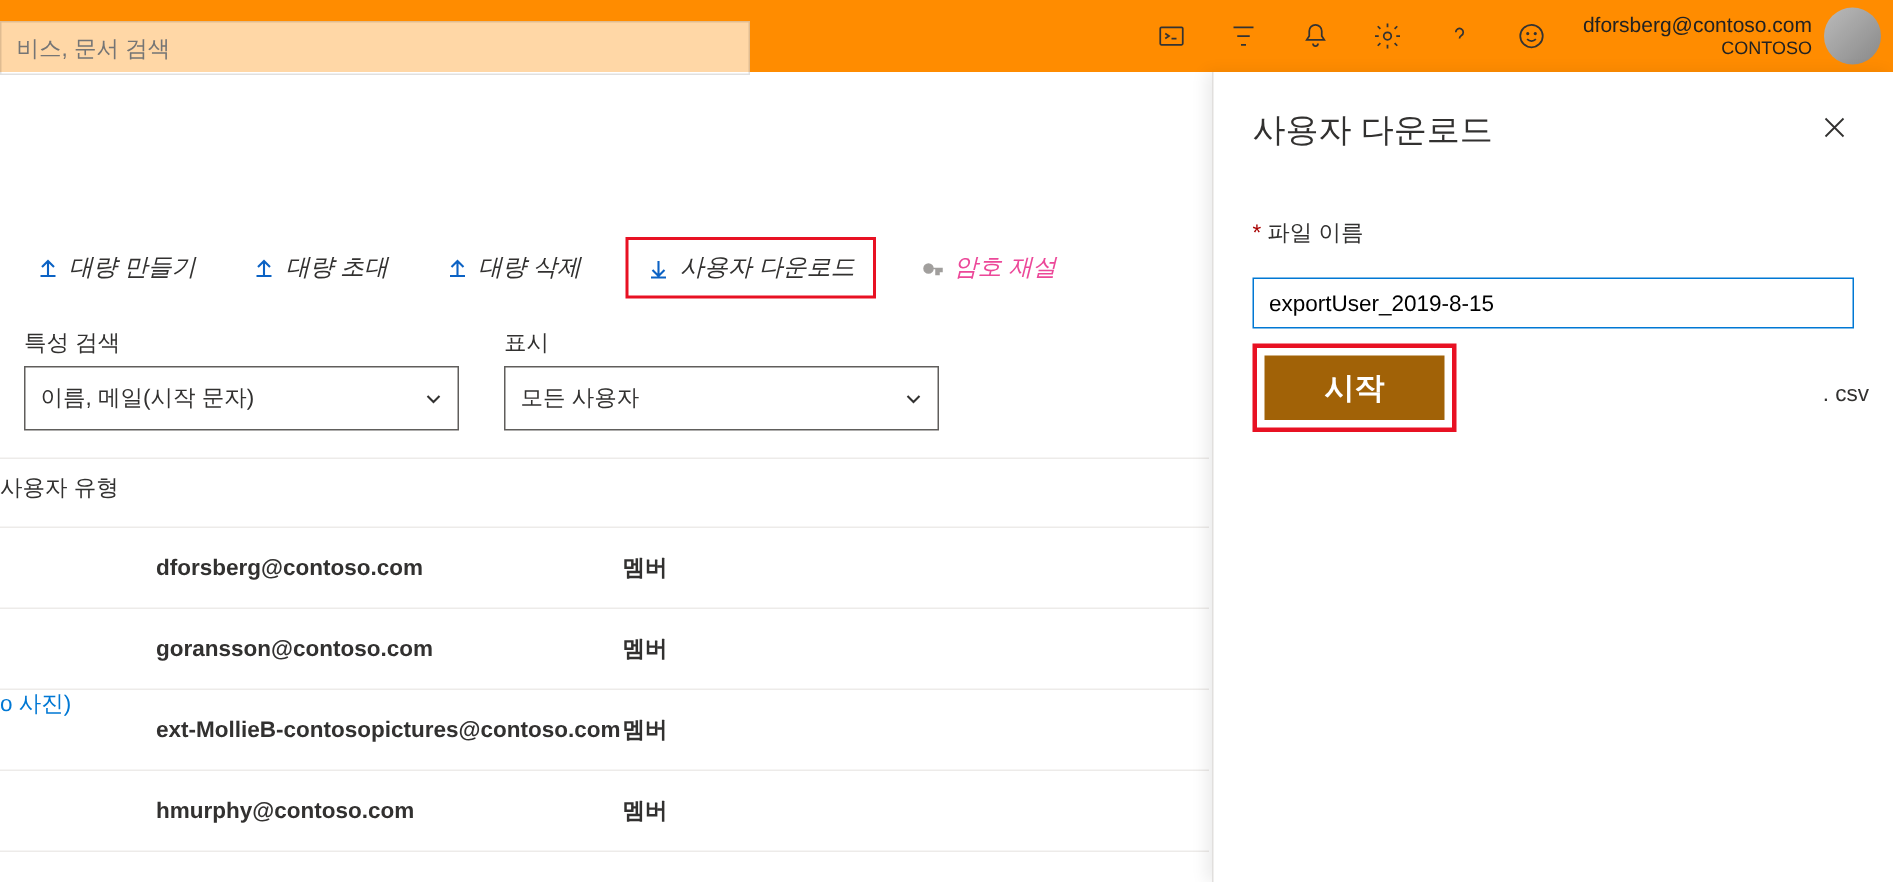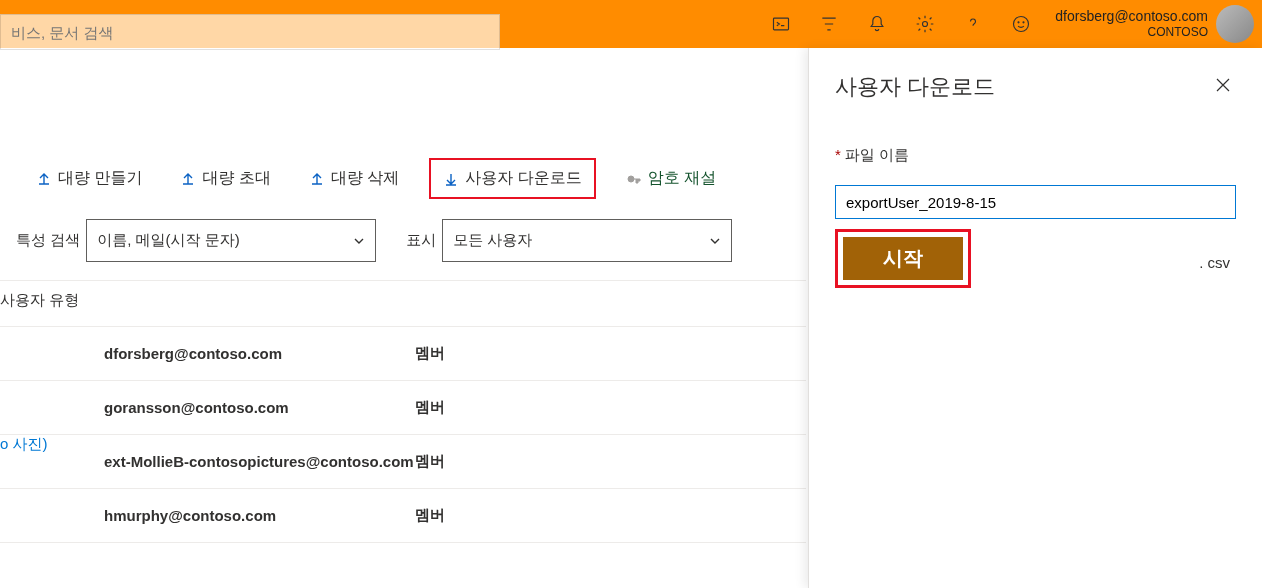--- a/index.html
+++ b/index.html
@@ -76,11 +76,12 @@
     
     .toolbar {
       margin-top: 110px;
-      padding: 0 28px;
+      padding: 0 16px;
       display: flex;
       align-items: center;
       gap: 22px;
       font-size: 16px;
+      font-style: italic;
     }
     .tb-btn {
       display: flex;

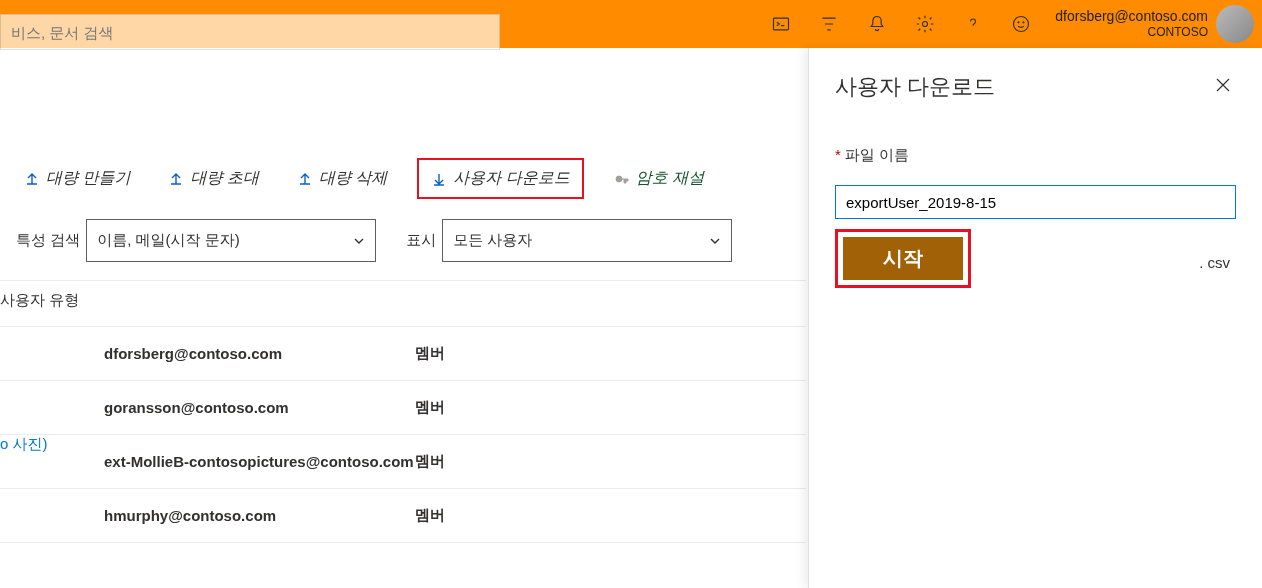--- a/index.html
+++ b/index.html
@@ -96,7 +96,7 @@
       border: 2px solid #e81123;
       padding: 8px 12px;
     }
-    .tb-btn.disabled { color: #14532d; cursor: default; }
+    .tb-btn.disabled { color: #ec4899; cursor: default; }
     .tb-btn.disabled svg { stroke: #a19f9d; fill: #a19f9d; }
 
     

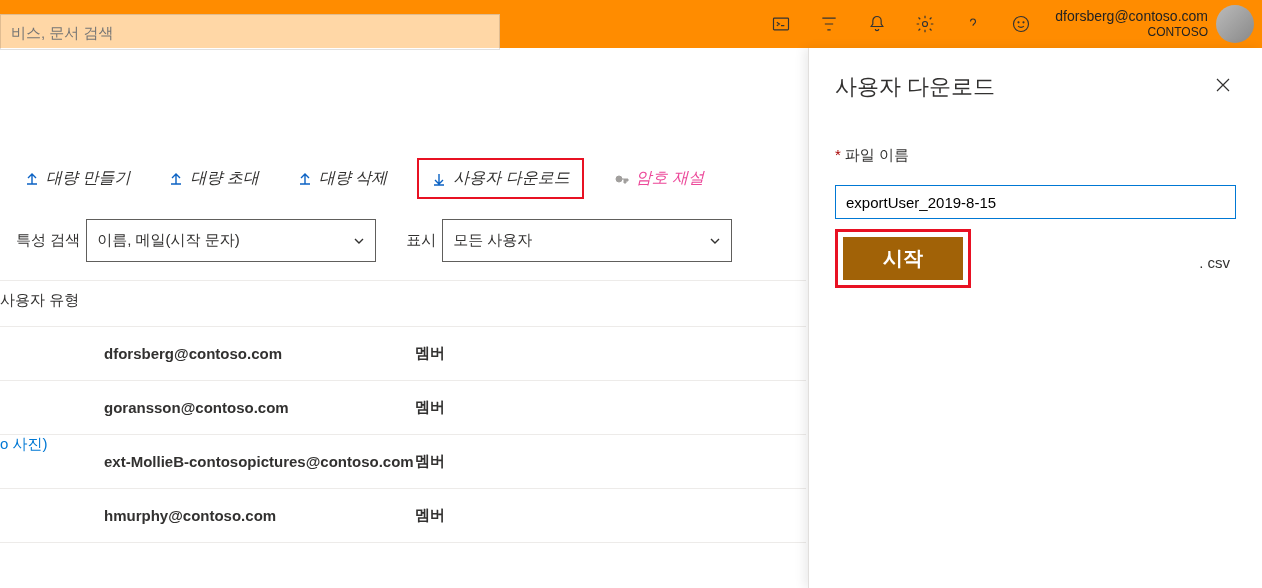--- a/index.html
+++ b/index.html
@@ -105,7 +105,7 @@
       gap: 30px;
       padding: 20px 16px 0 16px;
     }
-    .filter-group { display: flex; flex-direction: row; gap: 6px; align-items: center; }
+    .filter-group { display: flex; flex-direction: column; gap: 6px; }
     .filter-label { font-size: 15px; color: #323130; }
     .filter-select {
       width: 290px; height: 43px;

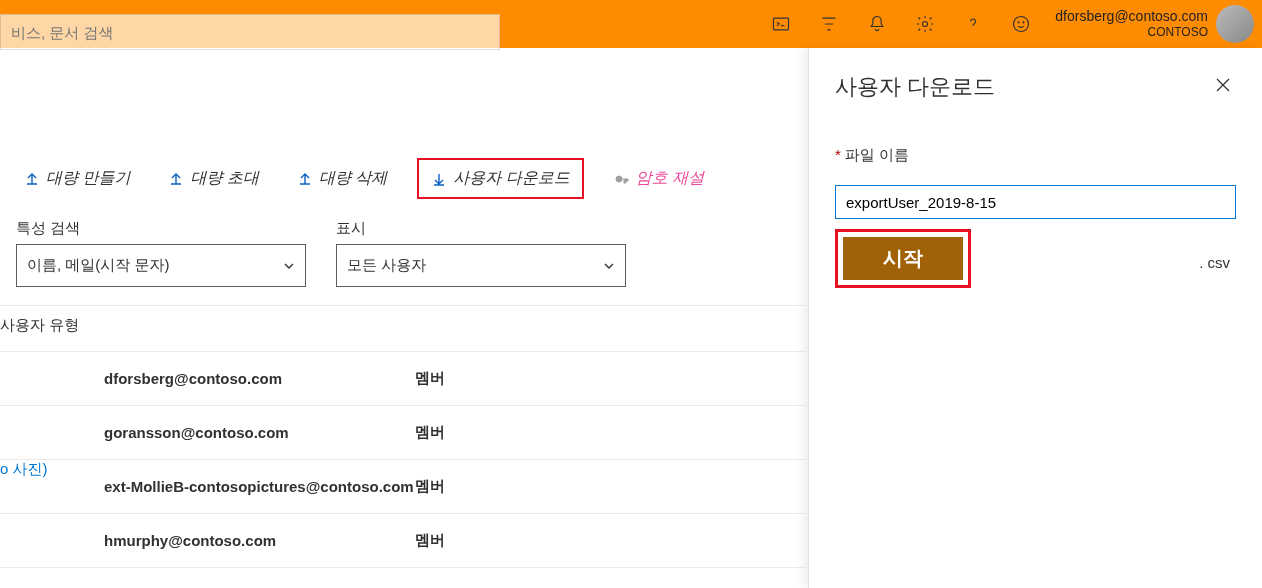--- a/index.html
+++ b/index.html
@@ -181,7 +181,7 @@
       font-size: 15px;
       outline: none;
     }
-    .ext { font-size: 15px; margin-left: 4px; white-space: nowrap; position: absolute; right: 32px; top: 206px;}
+    .ext { font-size: 15px; margin-left: 4px; white-space: nowrap; position: absolute; right: 16px; top: 206px;}
     .primary-btn {
       margin-top: 10px;
       background: #a16207;

